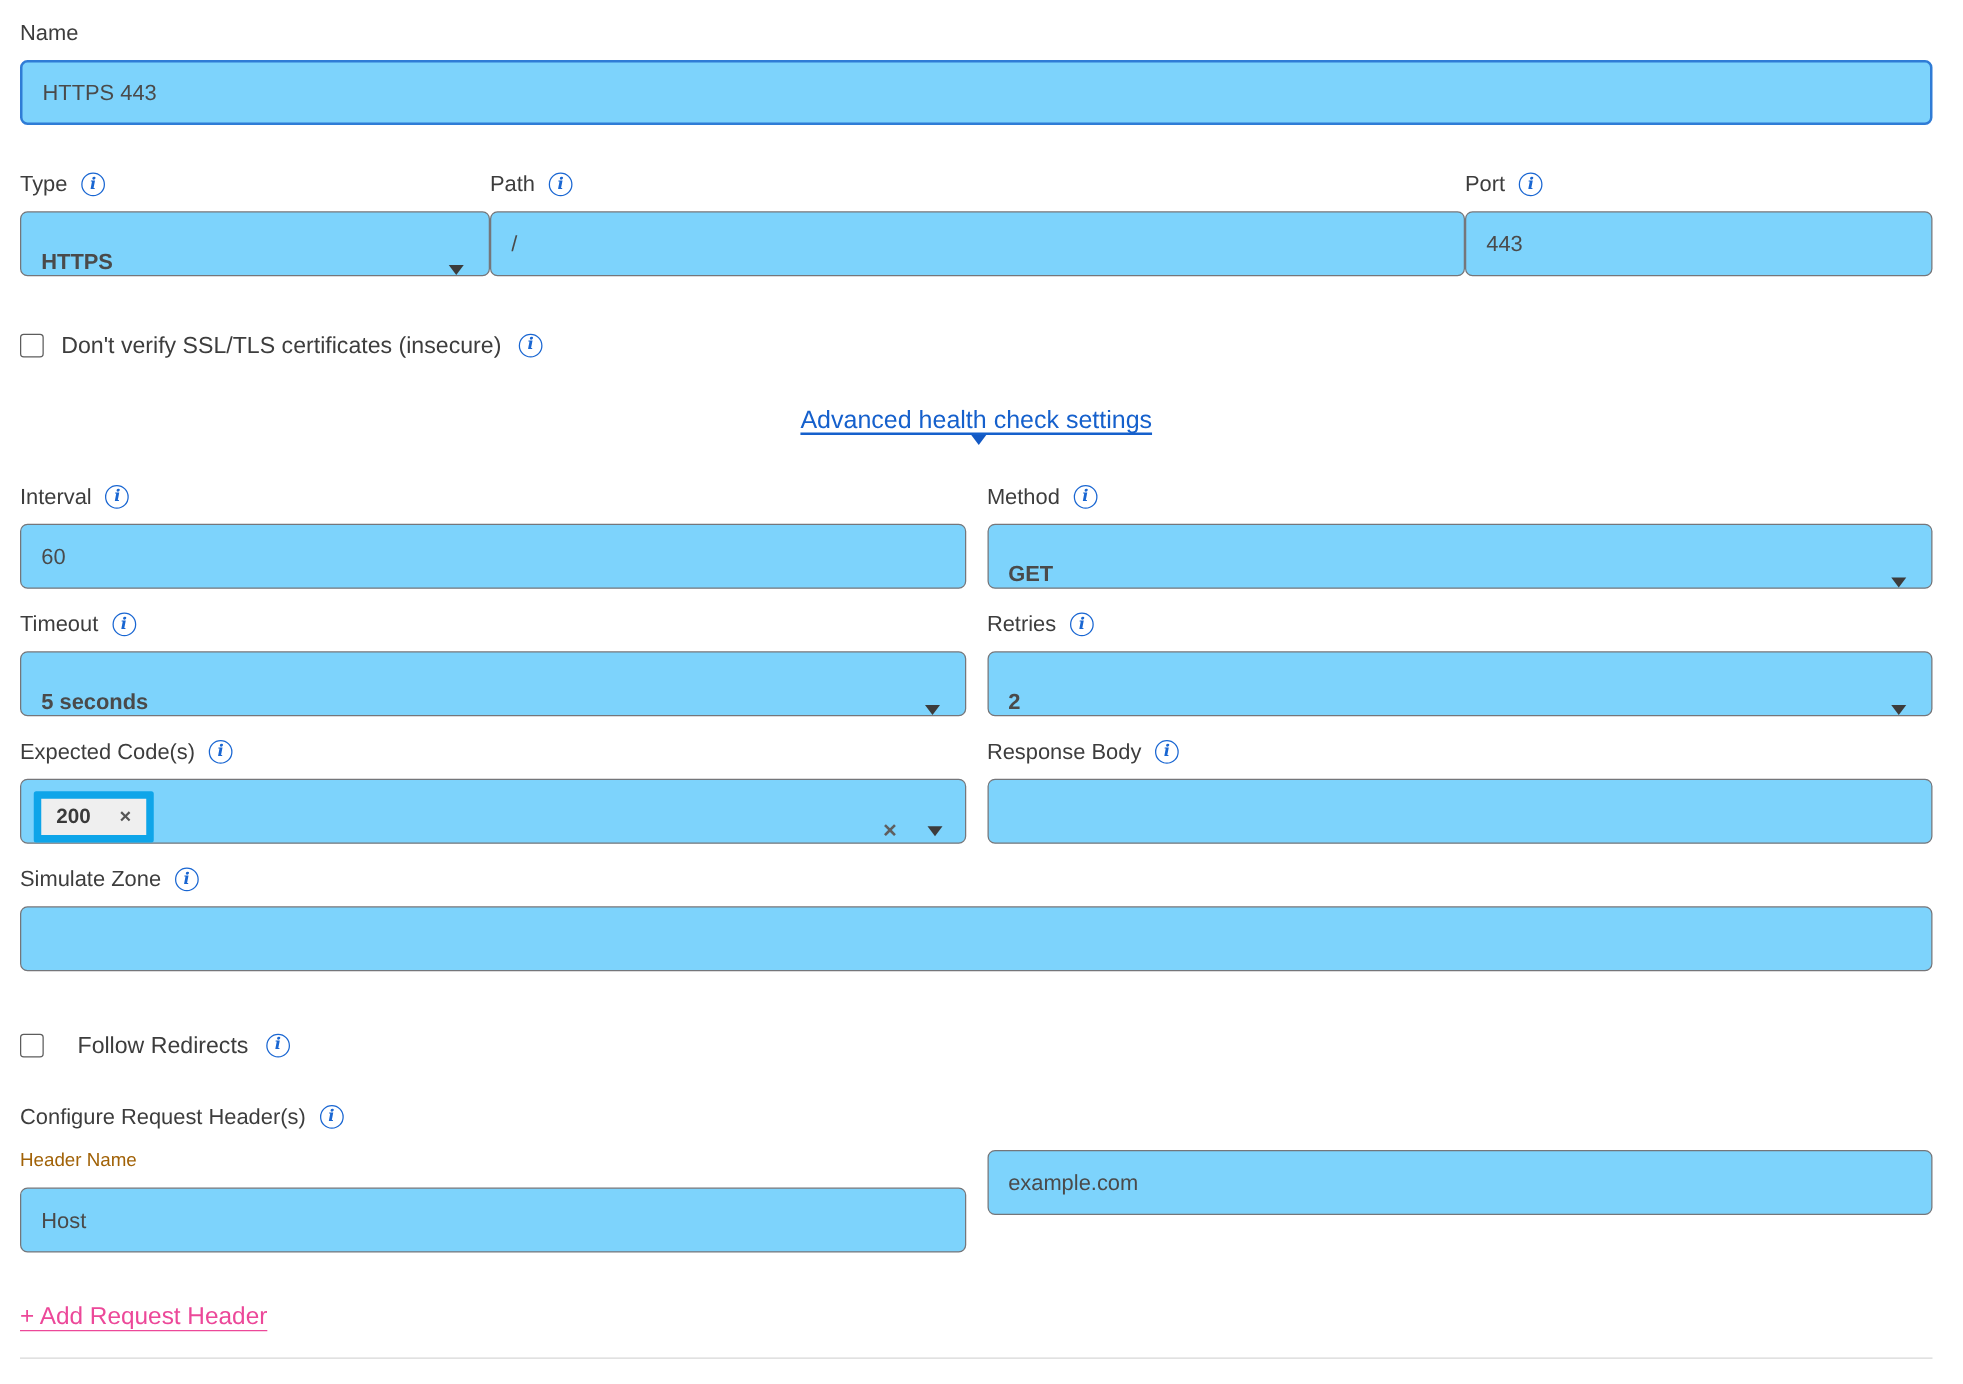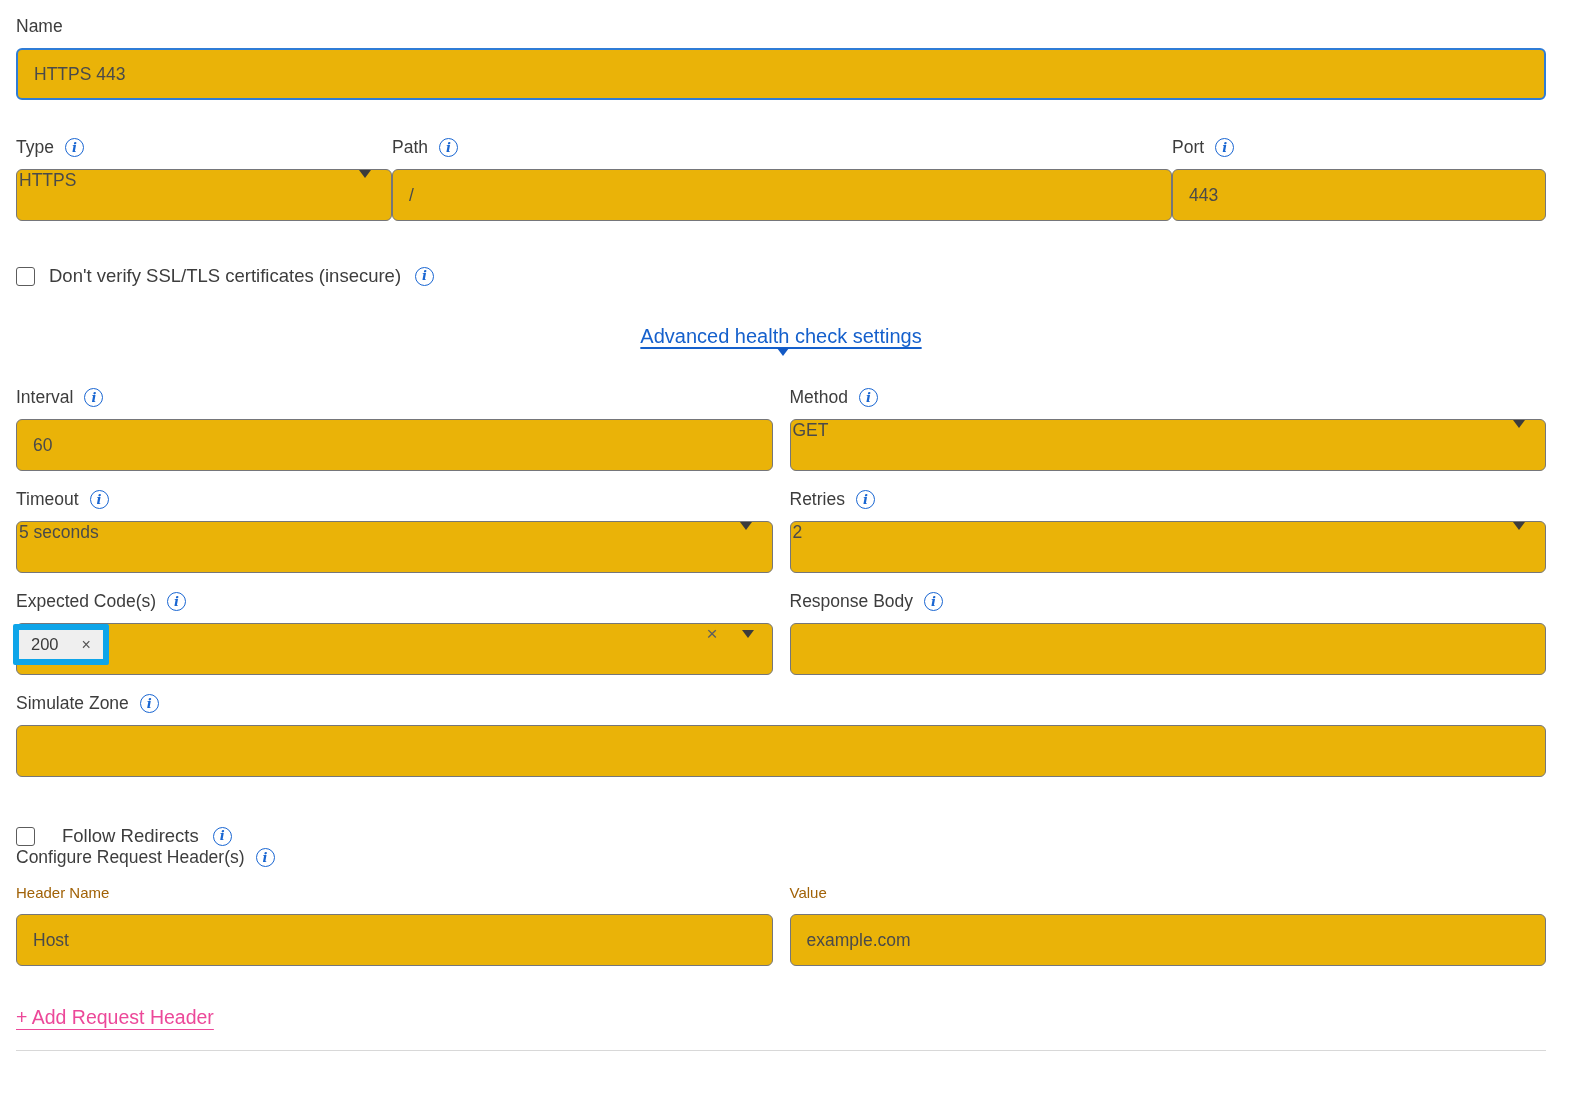--- a/index.html
+++ b/index.html
@@ -25,7 +25,7 @@
   .text-input, .select-box, .multiselect {
     width: 100%; height: 52px;
     border: 1px solid #75767a; border-radius: 6px;
-    background: #eab308; font-size: 17.5px; color: #4a4a4a;
+    background: #7dd3fc; font-size: 17.5px; color: #4a4a4a;
     font-family: "Liberation Sans", sans-serif;
   }
   .text-input { padding: 0 16px; outline: none; }

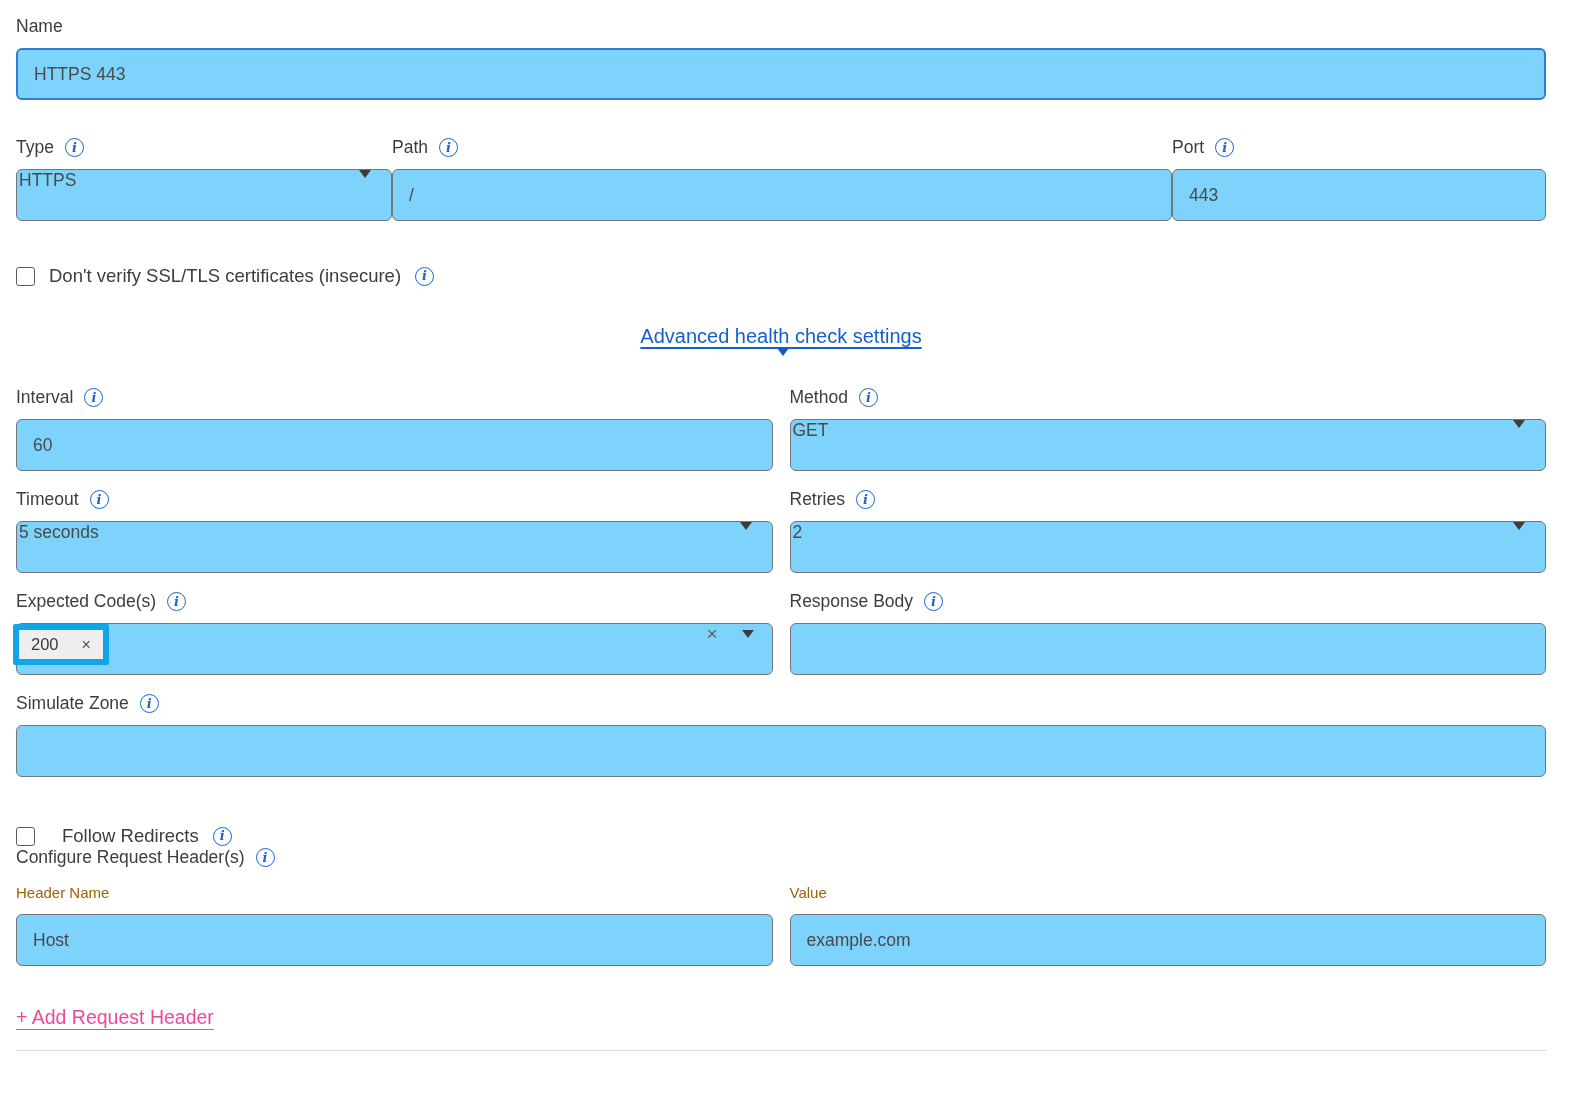--- a/index.html
+++ b/index.html
@@ -32,7 +32,7 @@
   .text-input.focused { border: 2px solid #2f7cd6; }
 
   .select-box, .multiselect {
-    display: flex; align-items: flex-start; padding: 0 20px 0 2px; cursor: pointer;
+    display: flex; align-items: flex-end; padding: 0 20px 0 16px; cursor: pointer; font-weight: bold;
   }
   .select-box .value { flex: 1; }
   .caret {

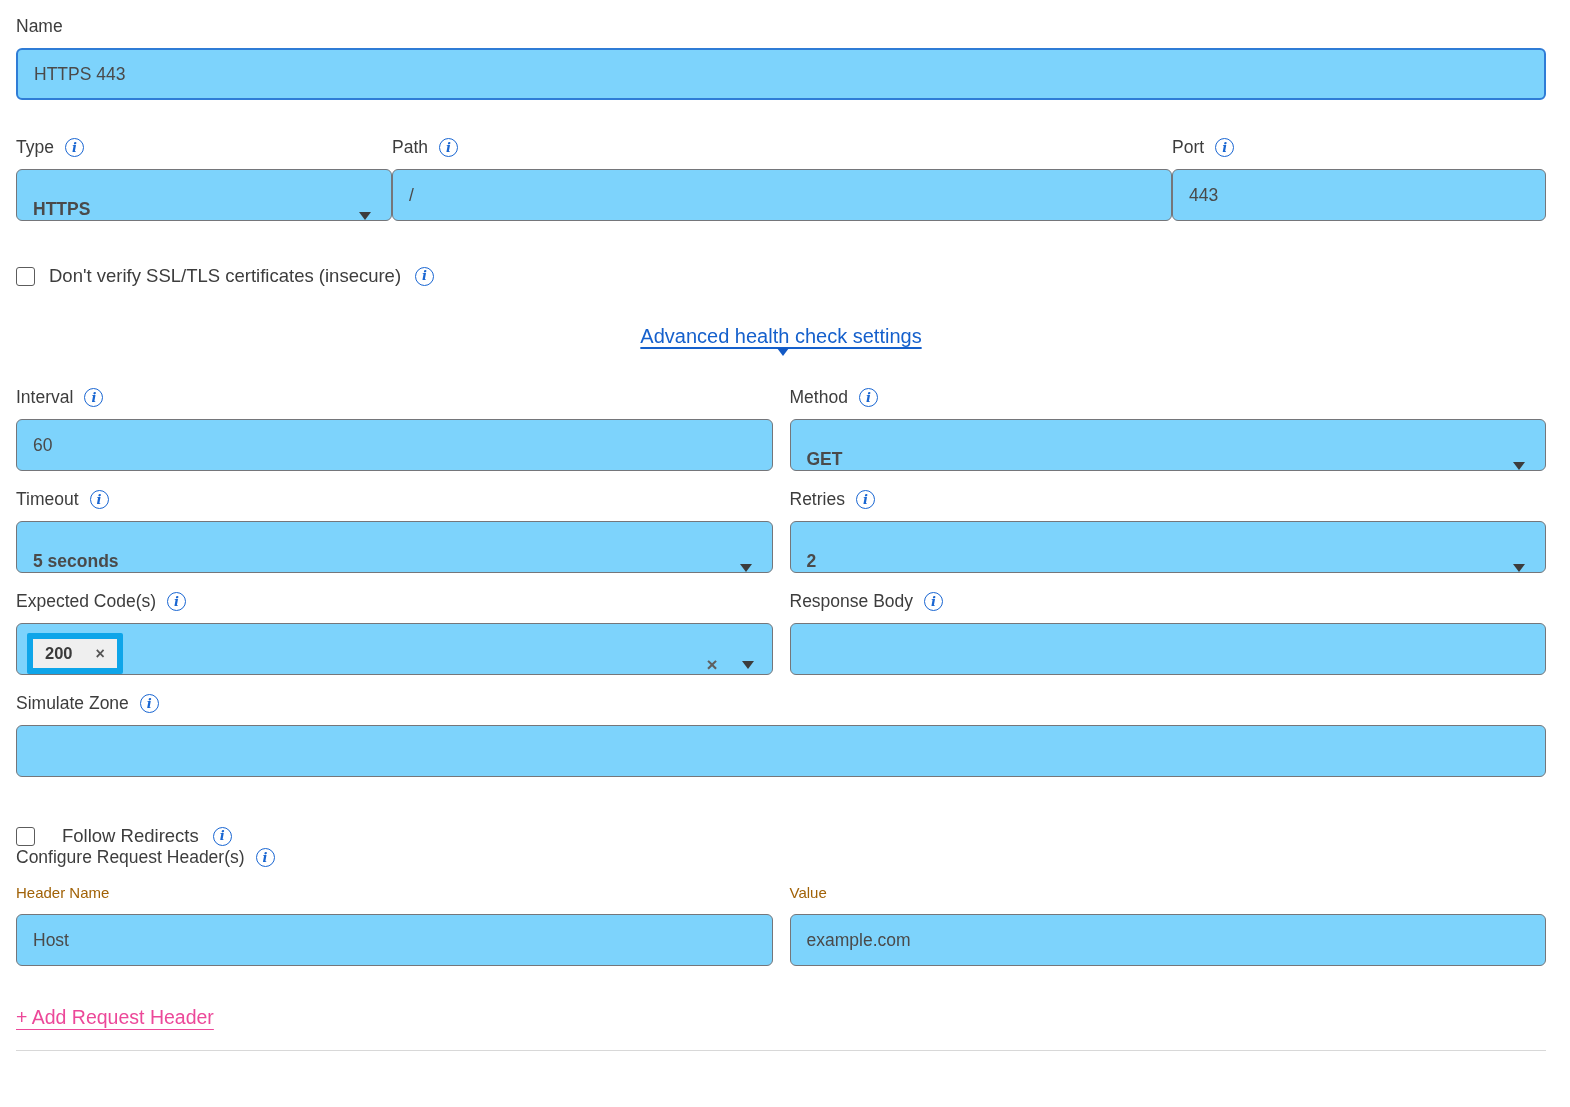--- a/index.html
+++ b/index.html
@@ -240,7 +240,7 @@
       </span>
   </div>
 
-  <div class="label-row" style="">
+  <div class="label-row" style="margin-top:36px;">
     <span class="label">Configure Request Header(s)</span>
     <span class="info-icon">
         <span>i</span>

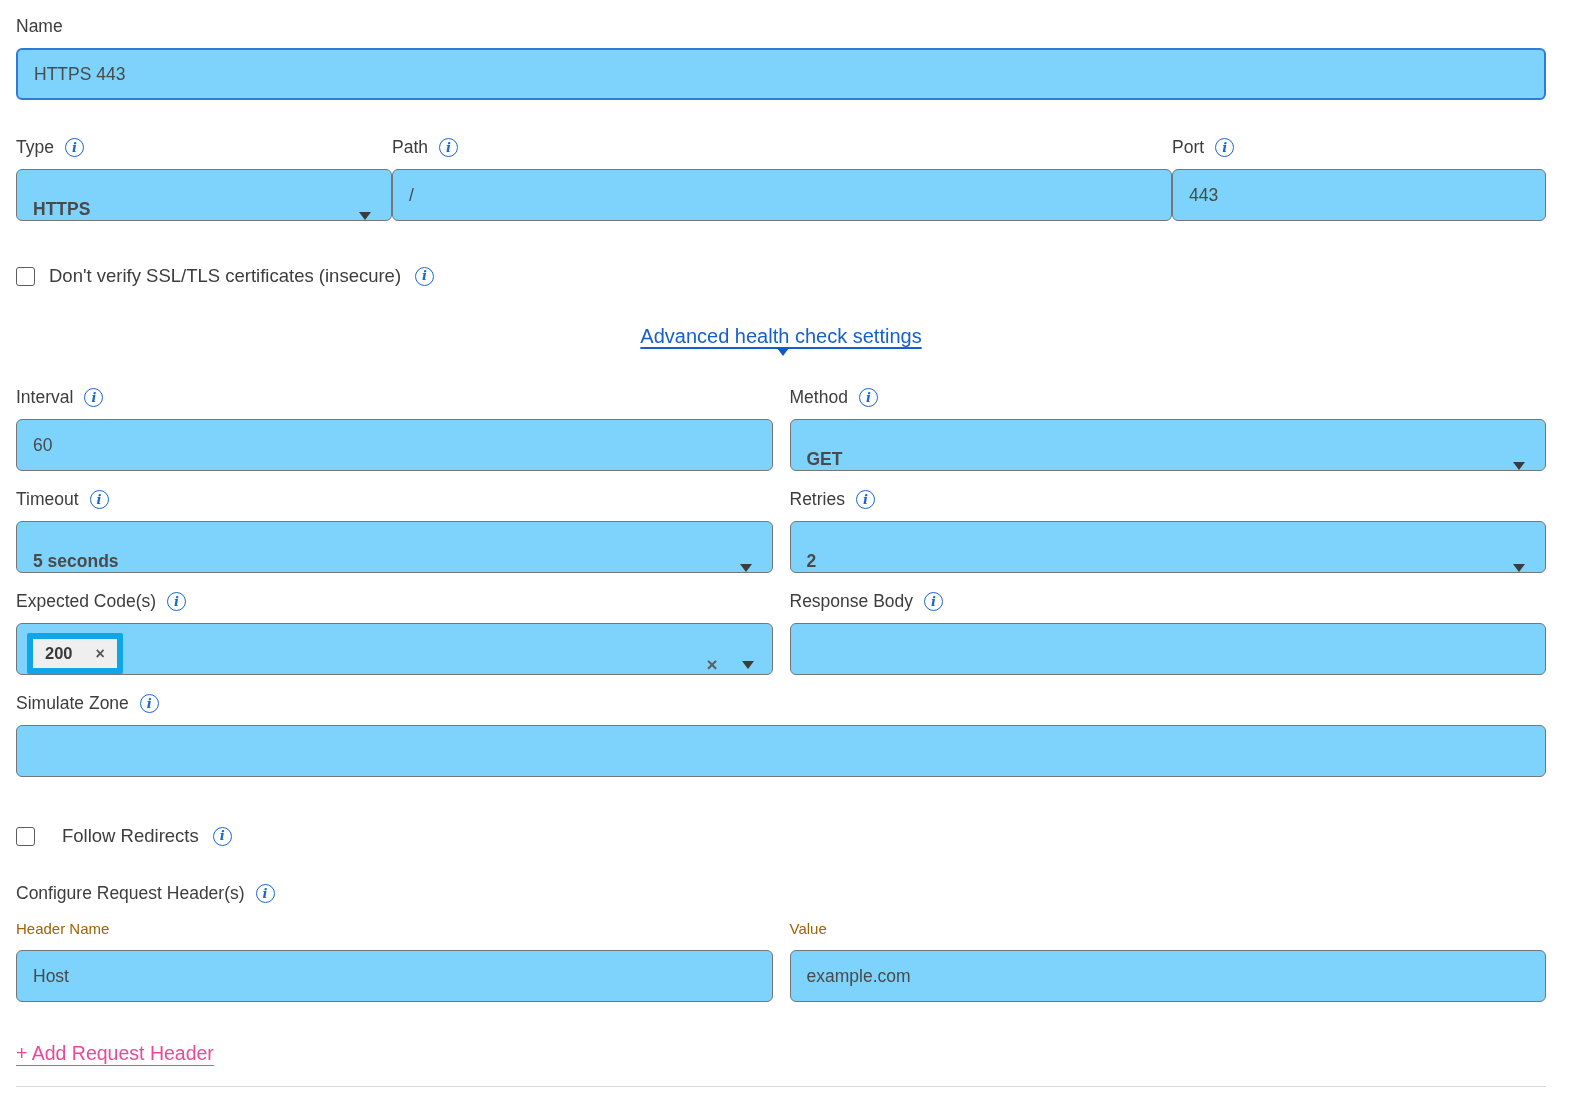--- a/index.html
+++ b/index.html
@@ -253,7 +253,6 @@
       <input class="text-input" type="text" value="Host" style="">
     </div>
     <div>
-      <div class="sub-label">Value</div>
       <input class="text-input" type="text" value="example.com" style="">
     </div>
   </div>

